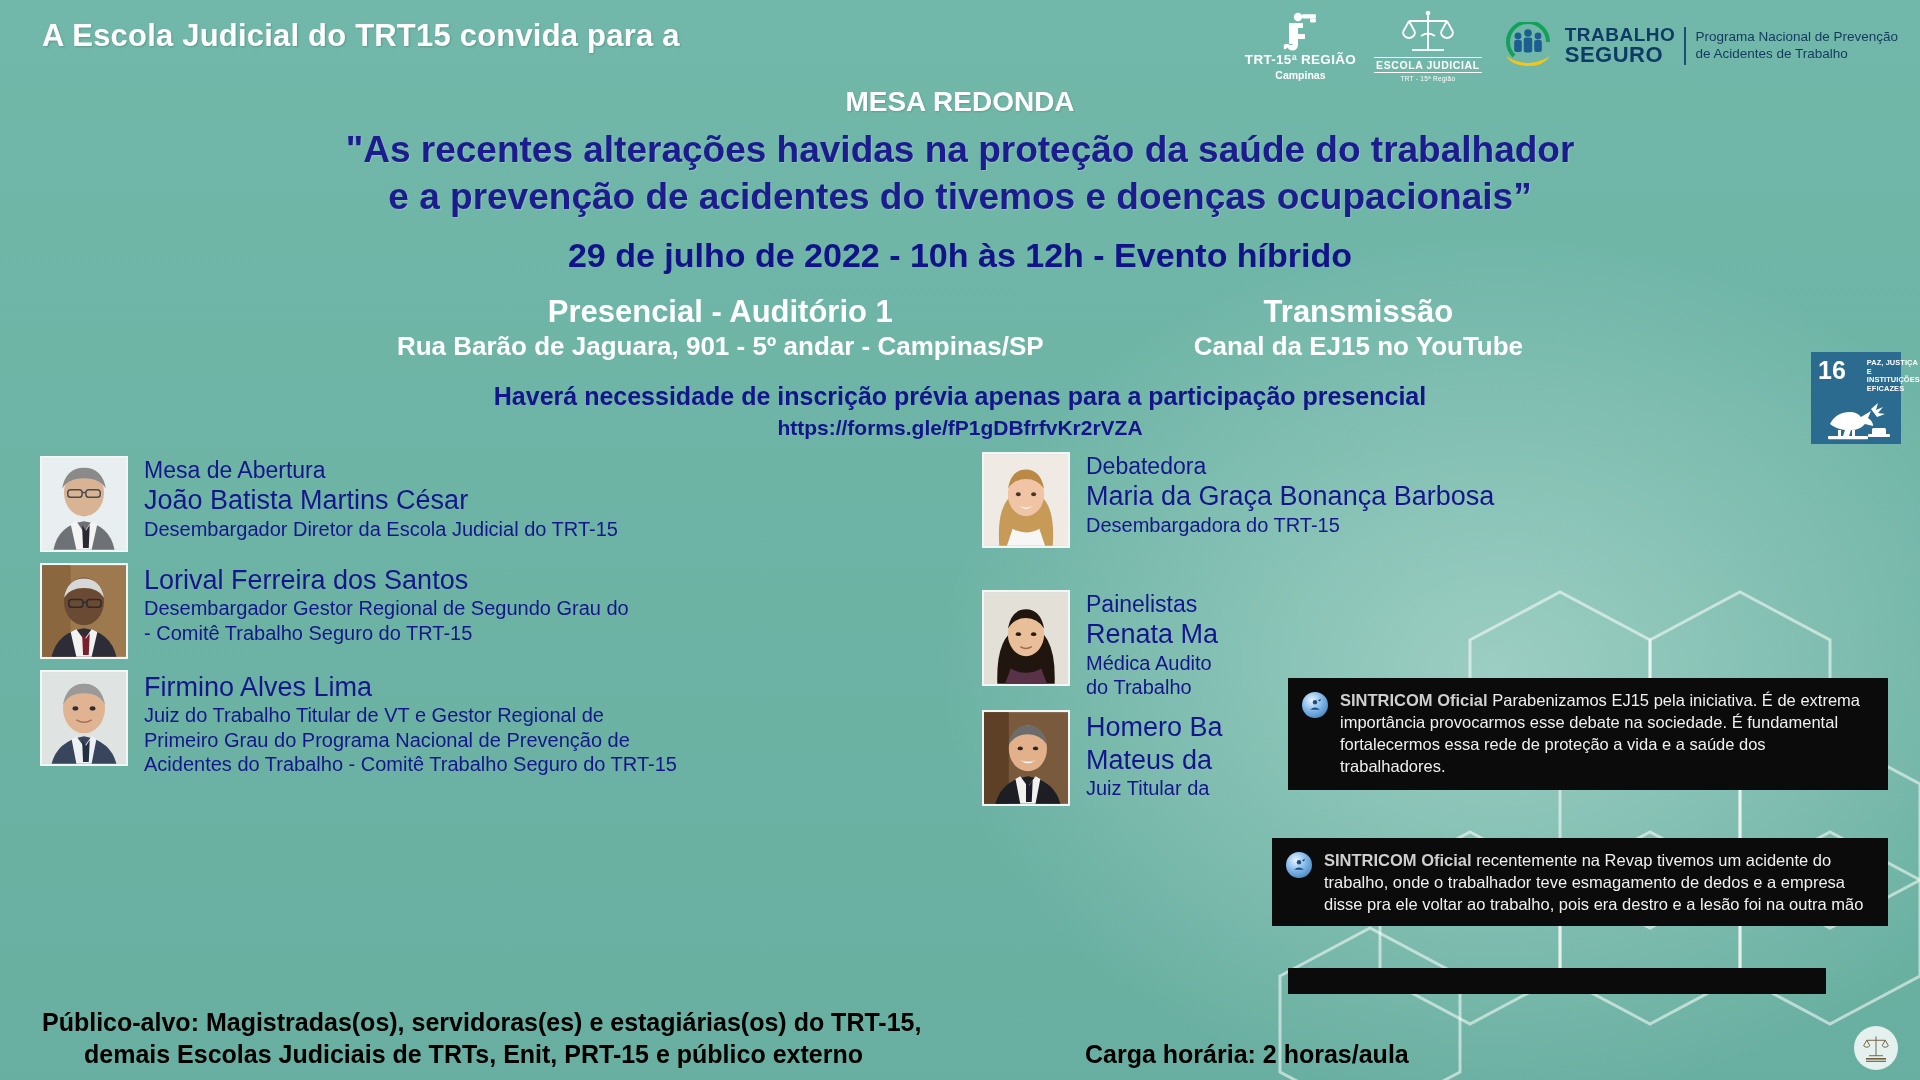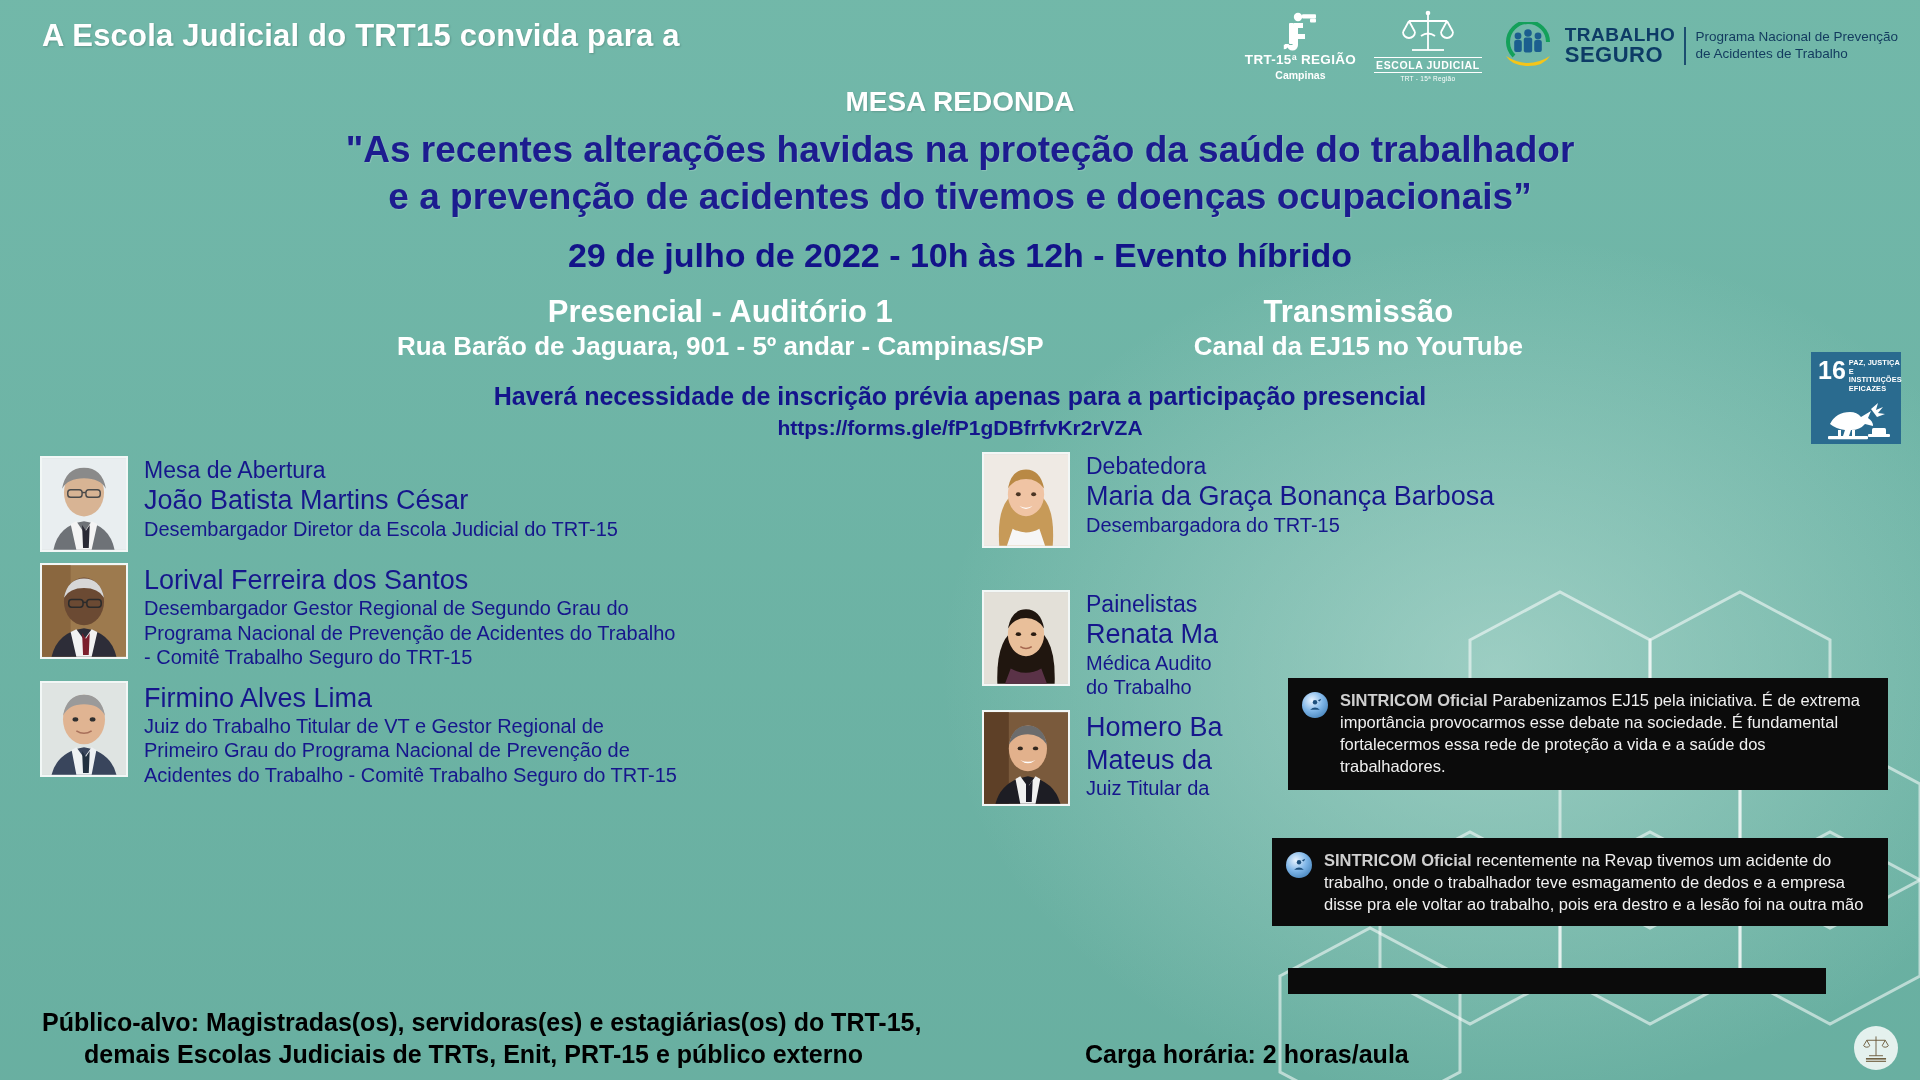--- a/index.html
+++ b/index.html
@@ -97,7 +97,7 @@
     display: flex; flex-direction: column;
     padding: 7px 6px 0 7px;
   }
-  .sdg-top { display: flex; align-items: flex-start; gap: 3px; }
+  .sdg-top { display: flex; align-items: flex-start; gap: 21px; }
   .sdg-num { font-size: 25px; font-weight: bold; line-height: .9; }
   .sdg-txt { font-size: 7.4px; font-weight: bold; line-height: 1.18; letter-spacing: .1px; }
   .sdg-icon { flex: 1; display: flex; align-items: flex-end; justify-content: center; }

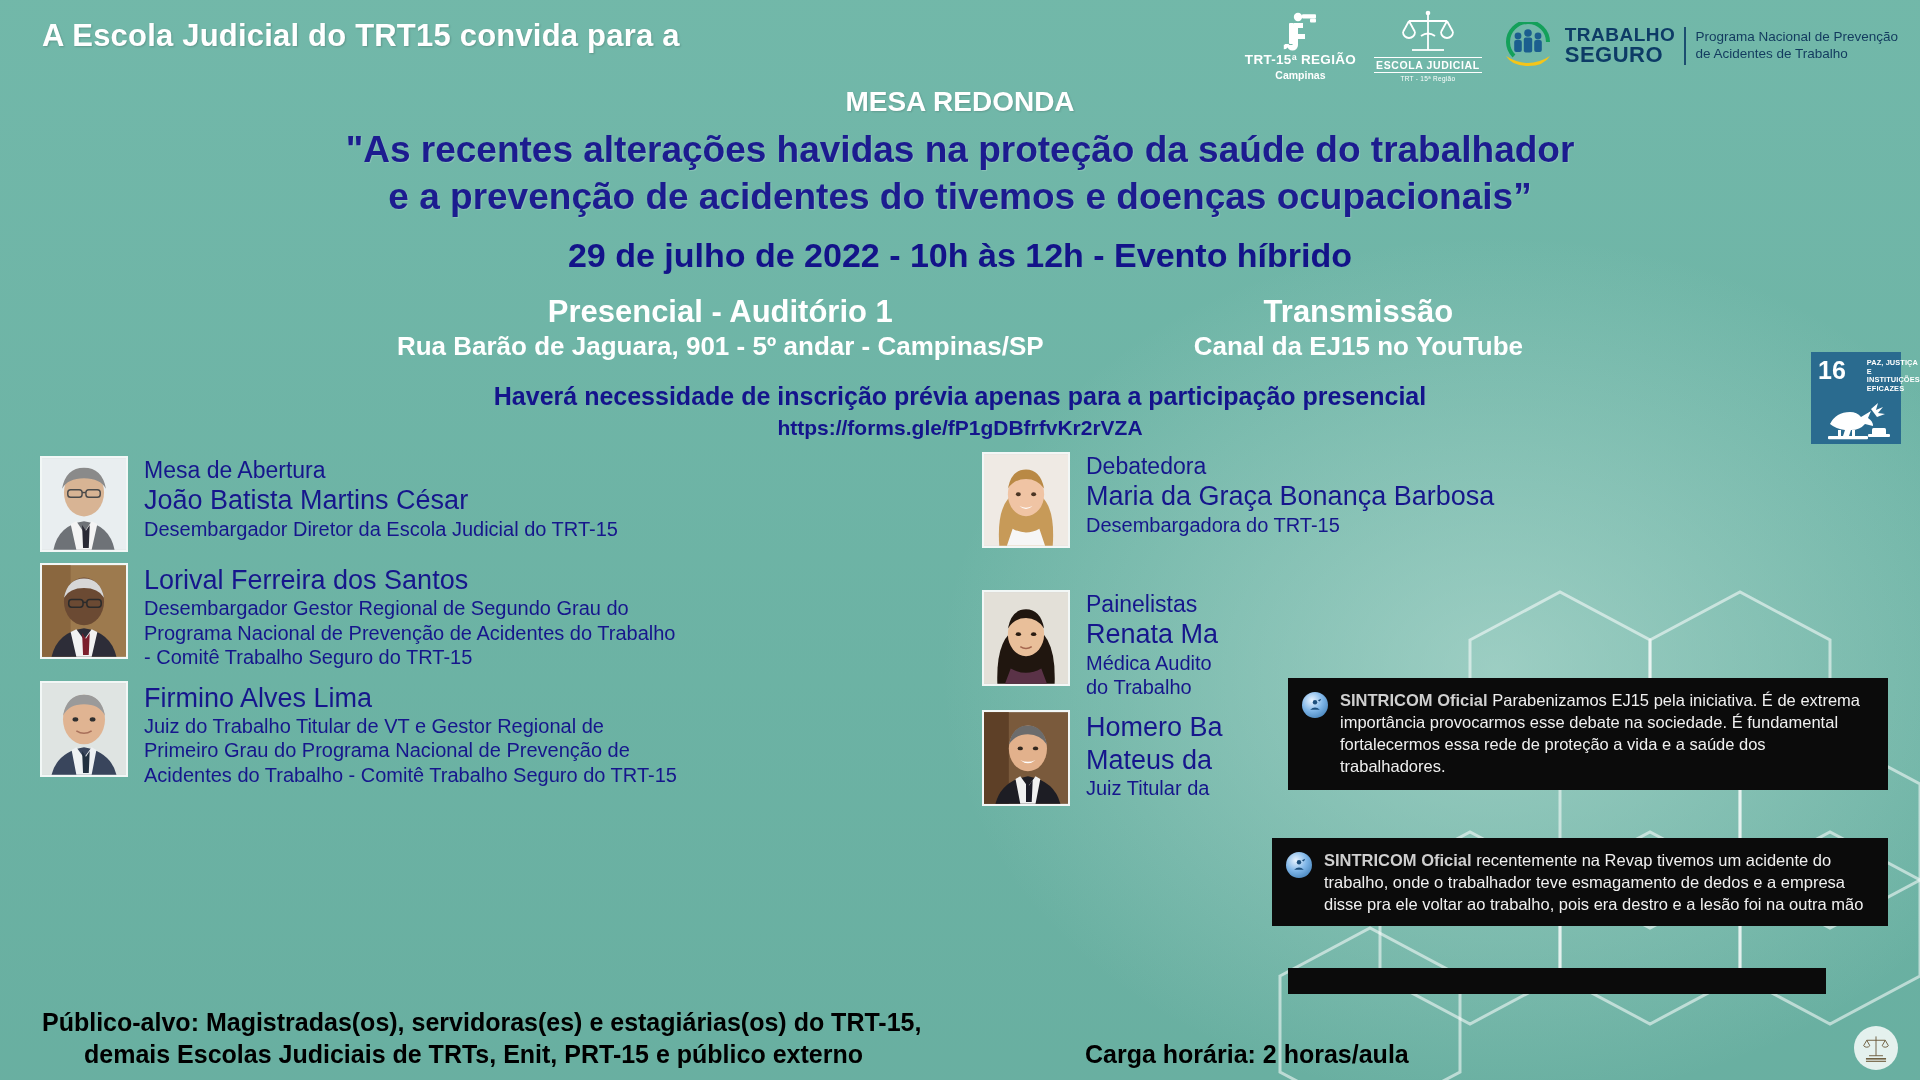--- a/index.html
+++ b/index.html
@@ -332,7 +332,6 @@
         <div class="ptext">
           <div class="pname">Lorival Ferreira dos Santos</div>
           <div class="ptitle">Desembargador Gestor Regional de Segundo Grau do</div>
-          <div class="ptitle">Programa Nacional de Prevenção de Acidentes do Trabalho</div>
           <div class="ptitle">- Comitê Trabalho Seguro do TRT-15</div>
         </div>
       </div>

